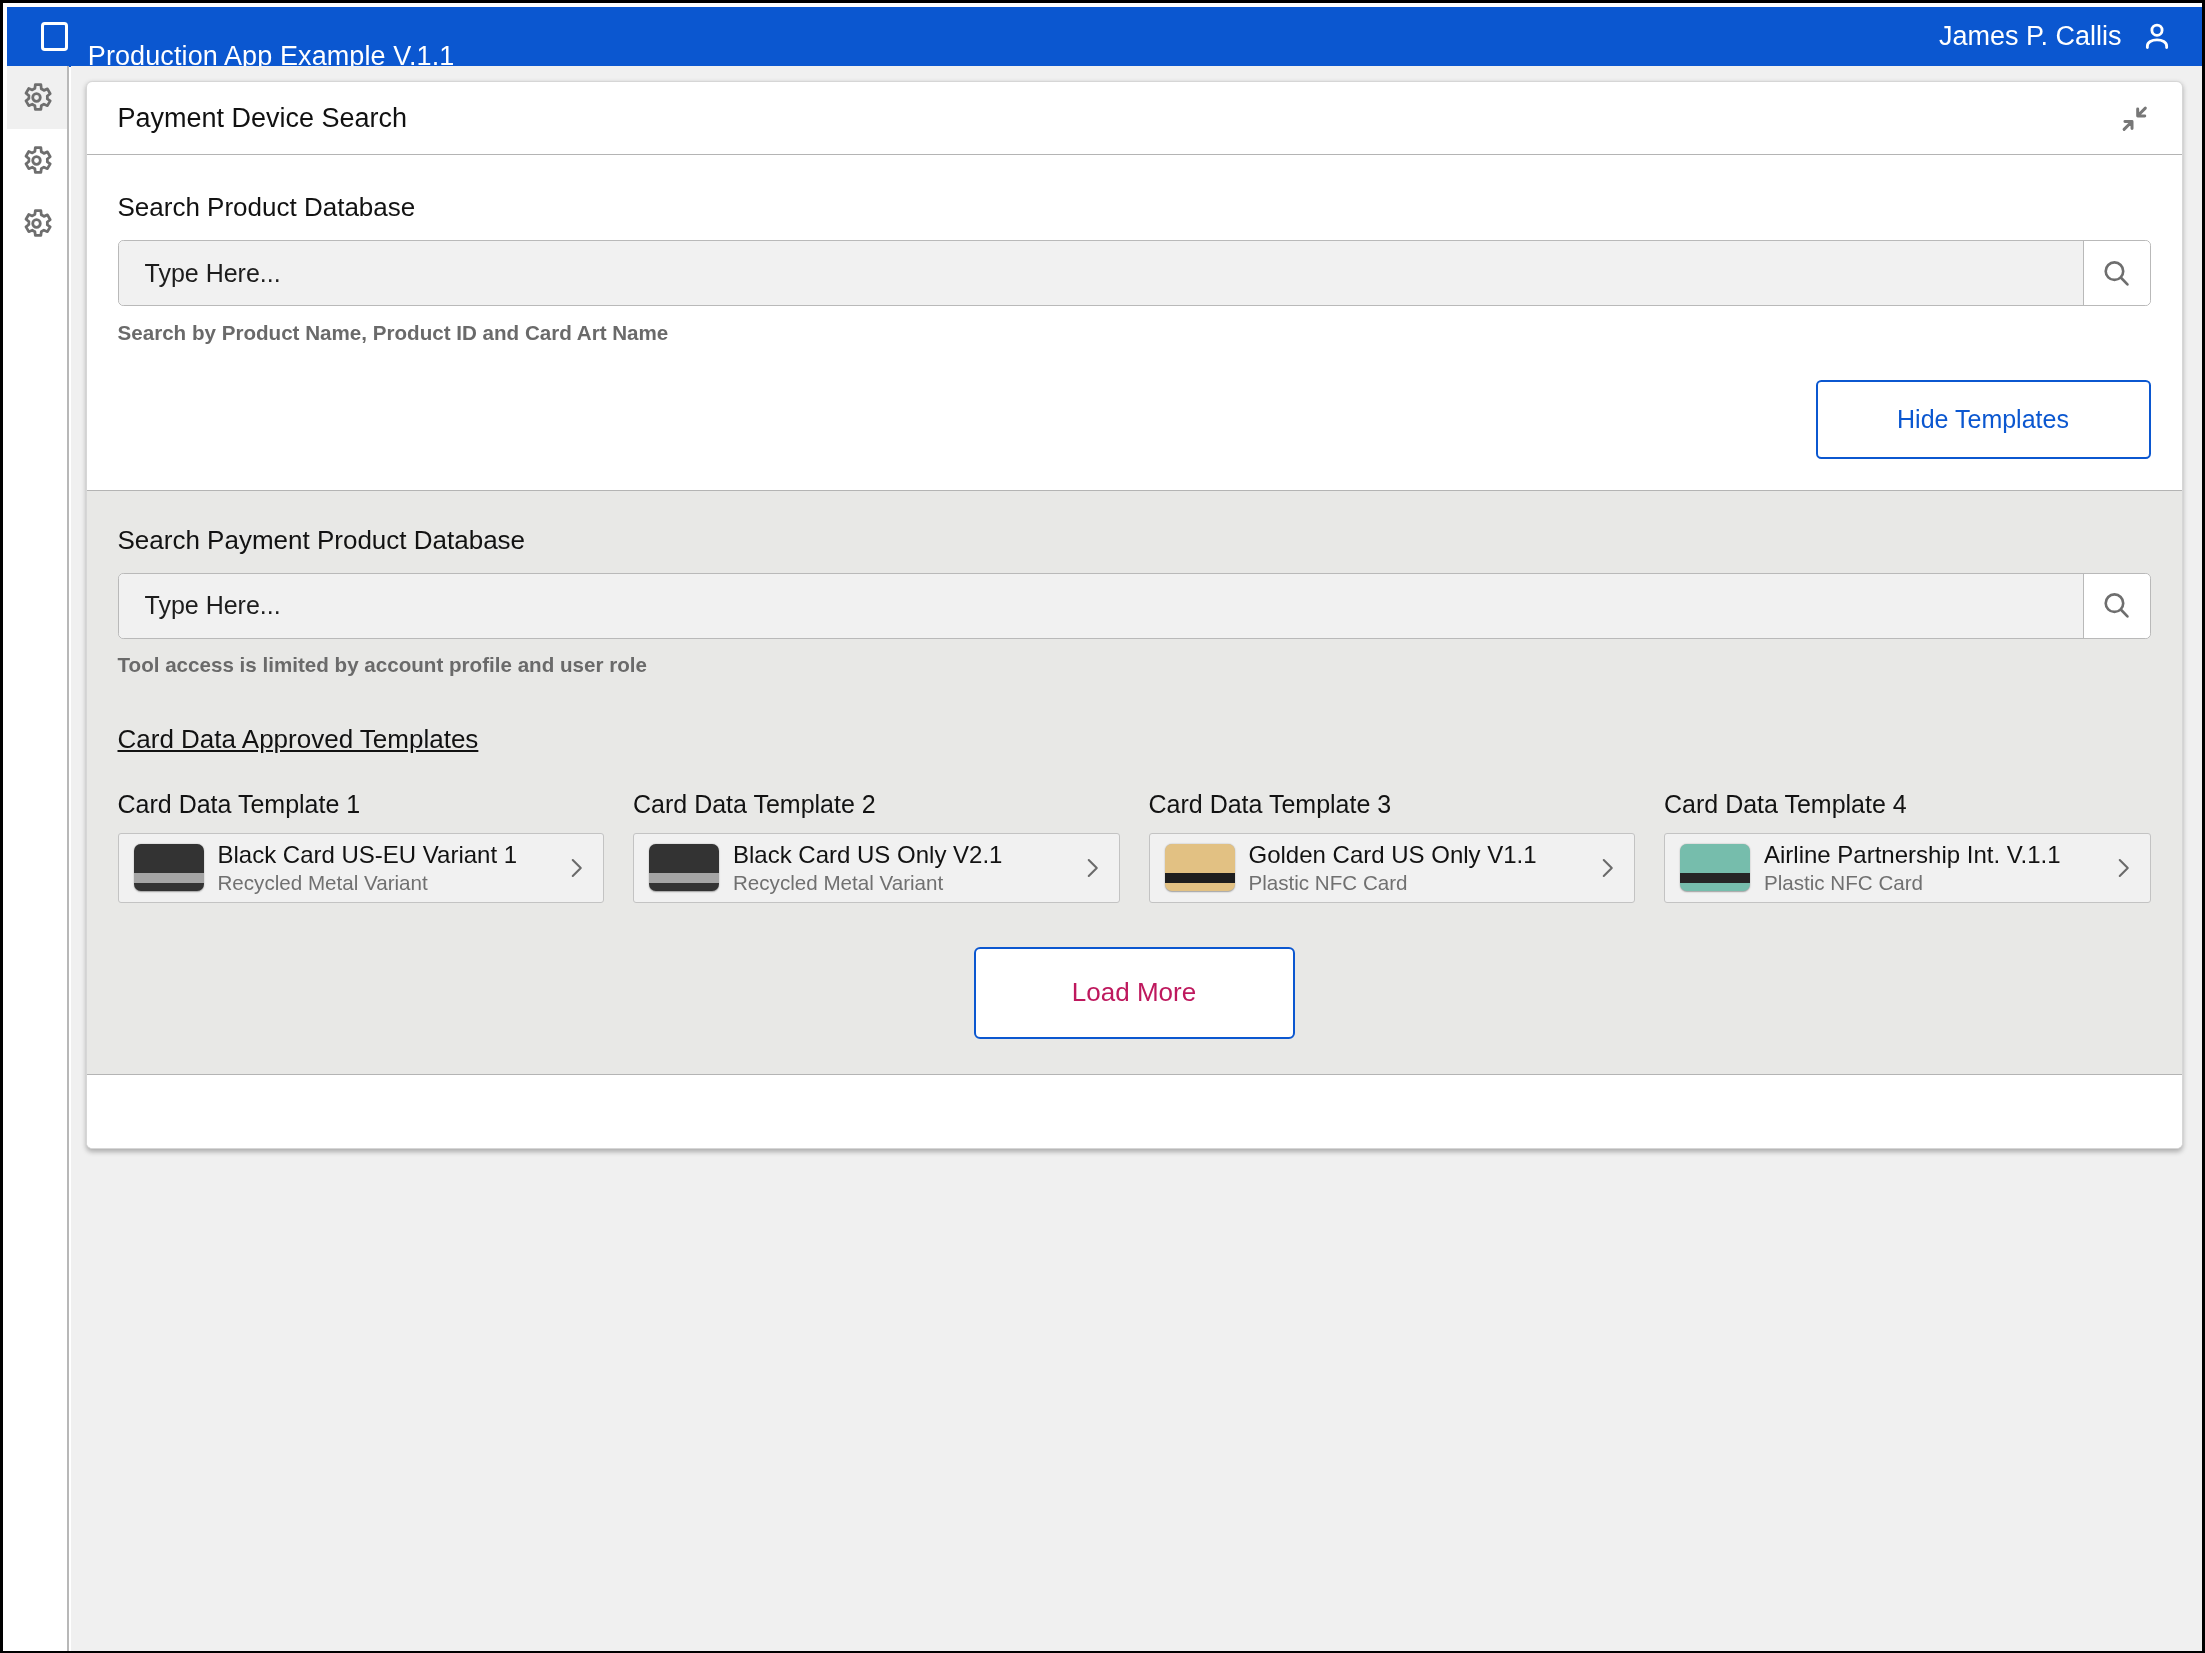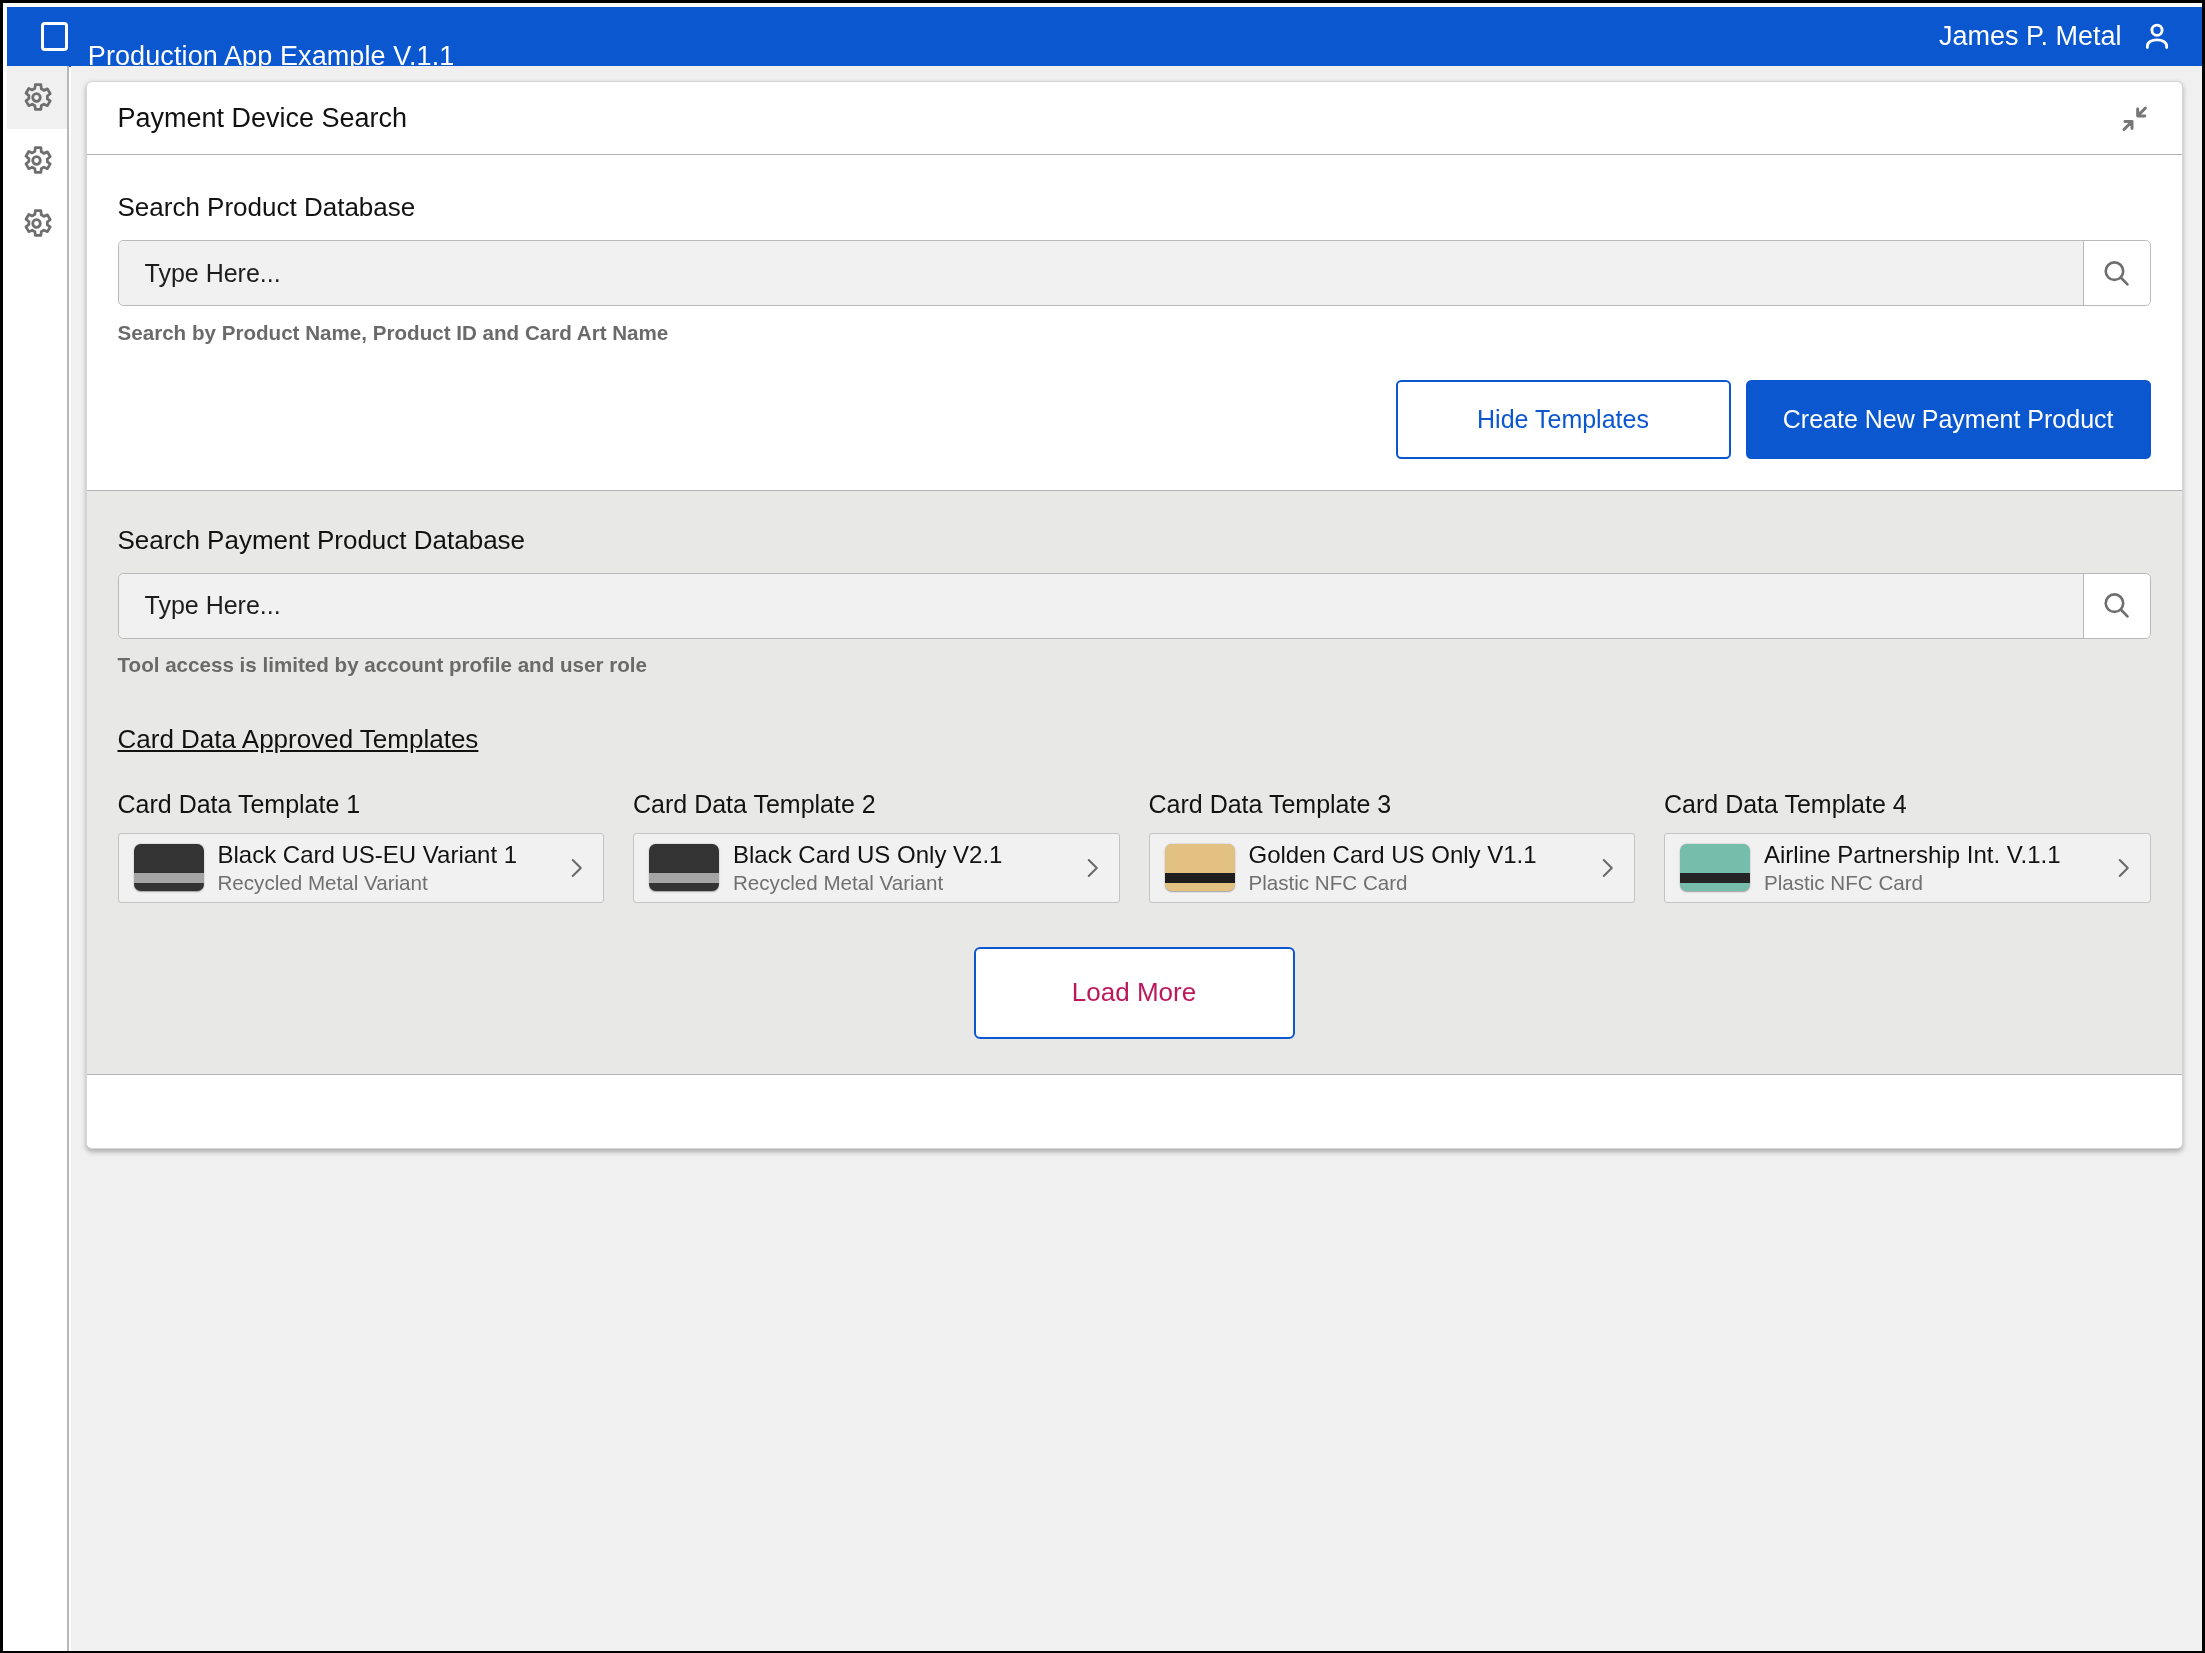--- a/index.html
+++ b/index.html
@@ -278,7 +278,7 @@
       <div class="app-title">Production App Example V.1.1</div>
     </div>
     <div class="topbar-right">
-      <div class="user-name">James P. Metal</div>
+      <div class="user-name">James P. Callis</div>
       <svg class="user-icon" viewBox="0 0 24 24">
         <circle cx="12" cy="7.2" r="3.6" fill="none" stroke="#ffffff" stroke-width="2"></circle>
         <path d="M5.2 19.4v-1.1c0-2.6 3.1-4.3 6.8-4.3s6.8 1.7 6.8 4.3v1.1" fill="none" stroke="#ffffff" stroke-width="2" stroke-linecap="round"></path>

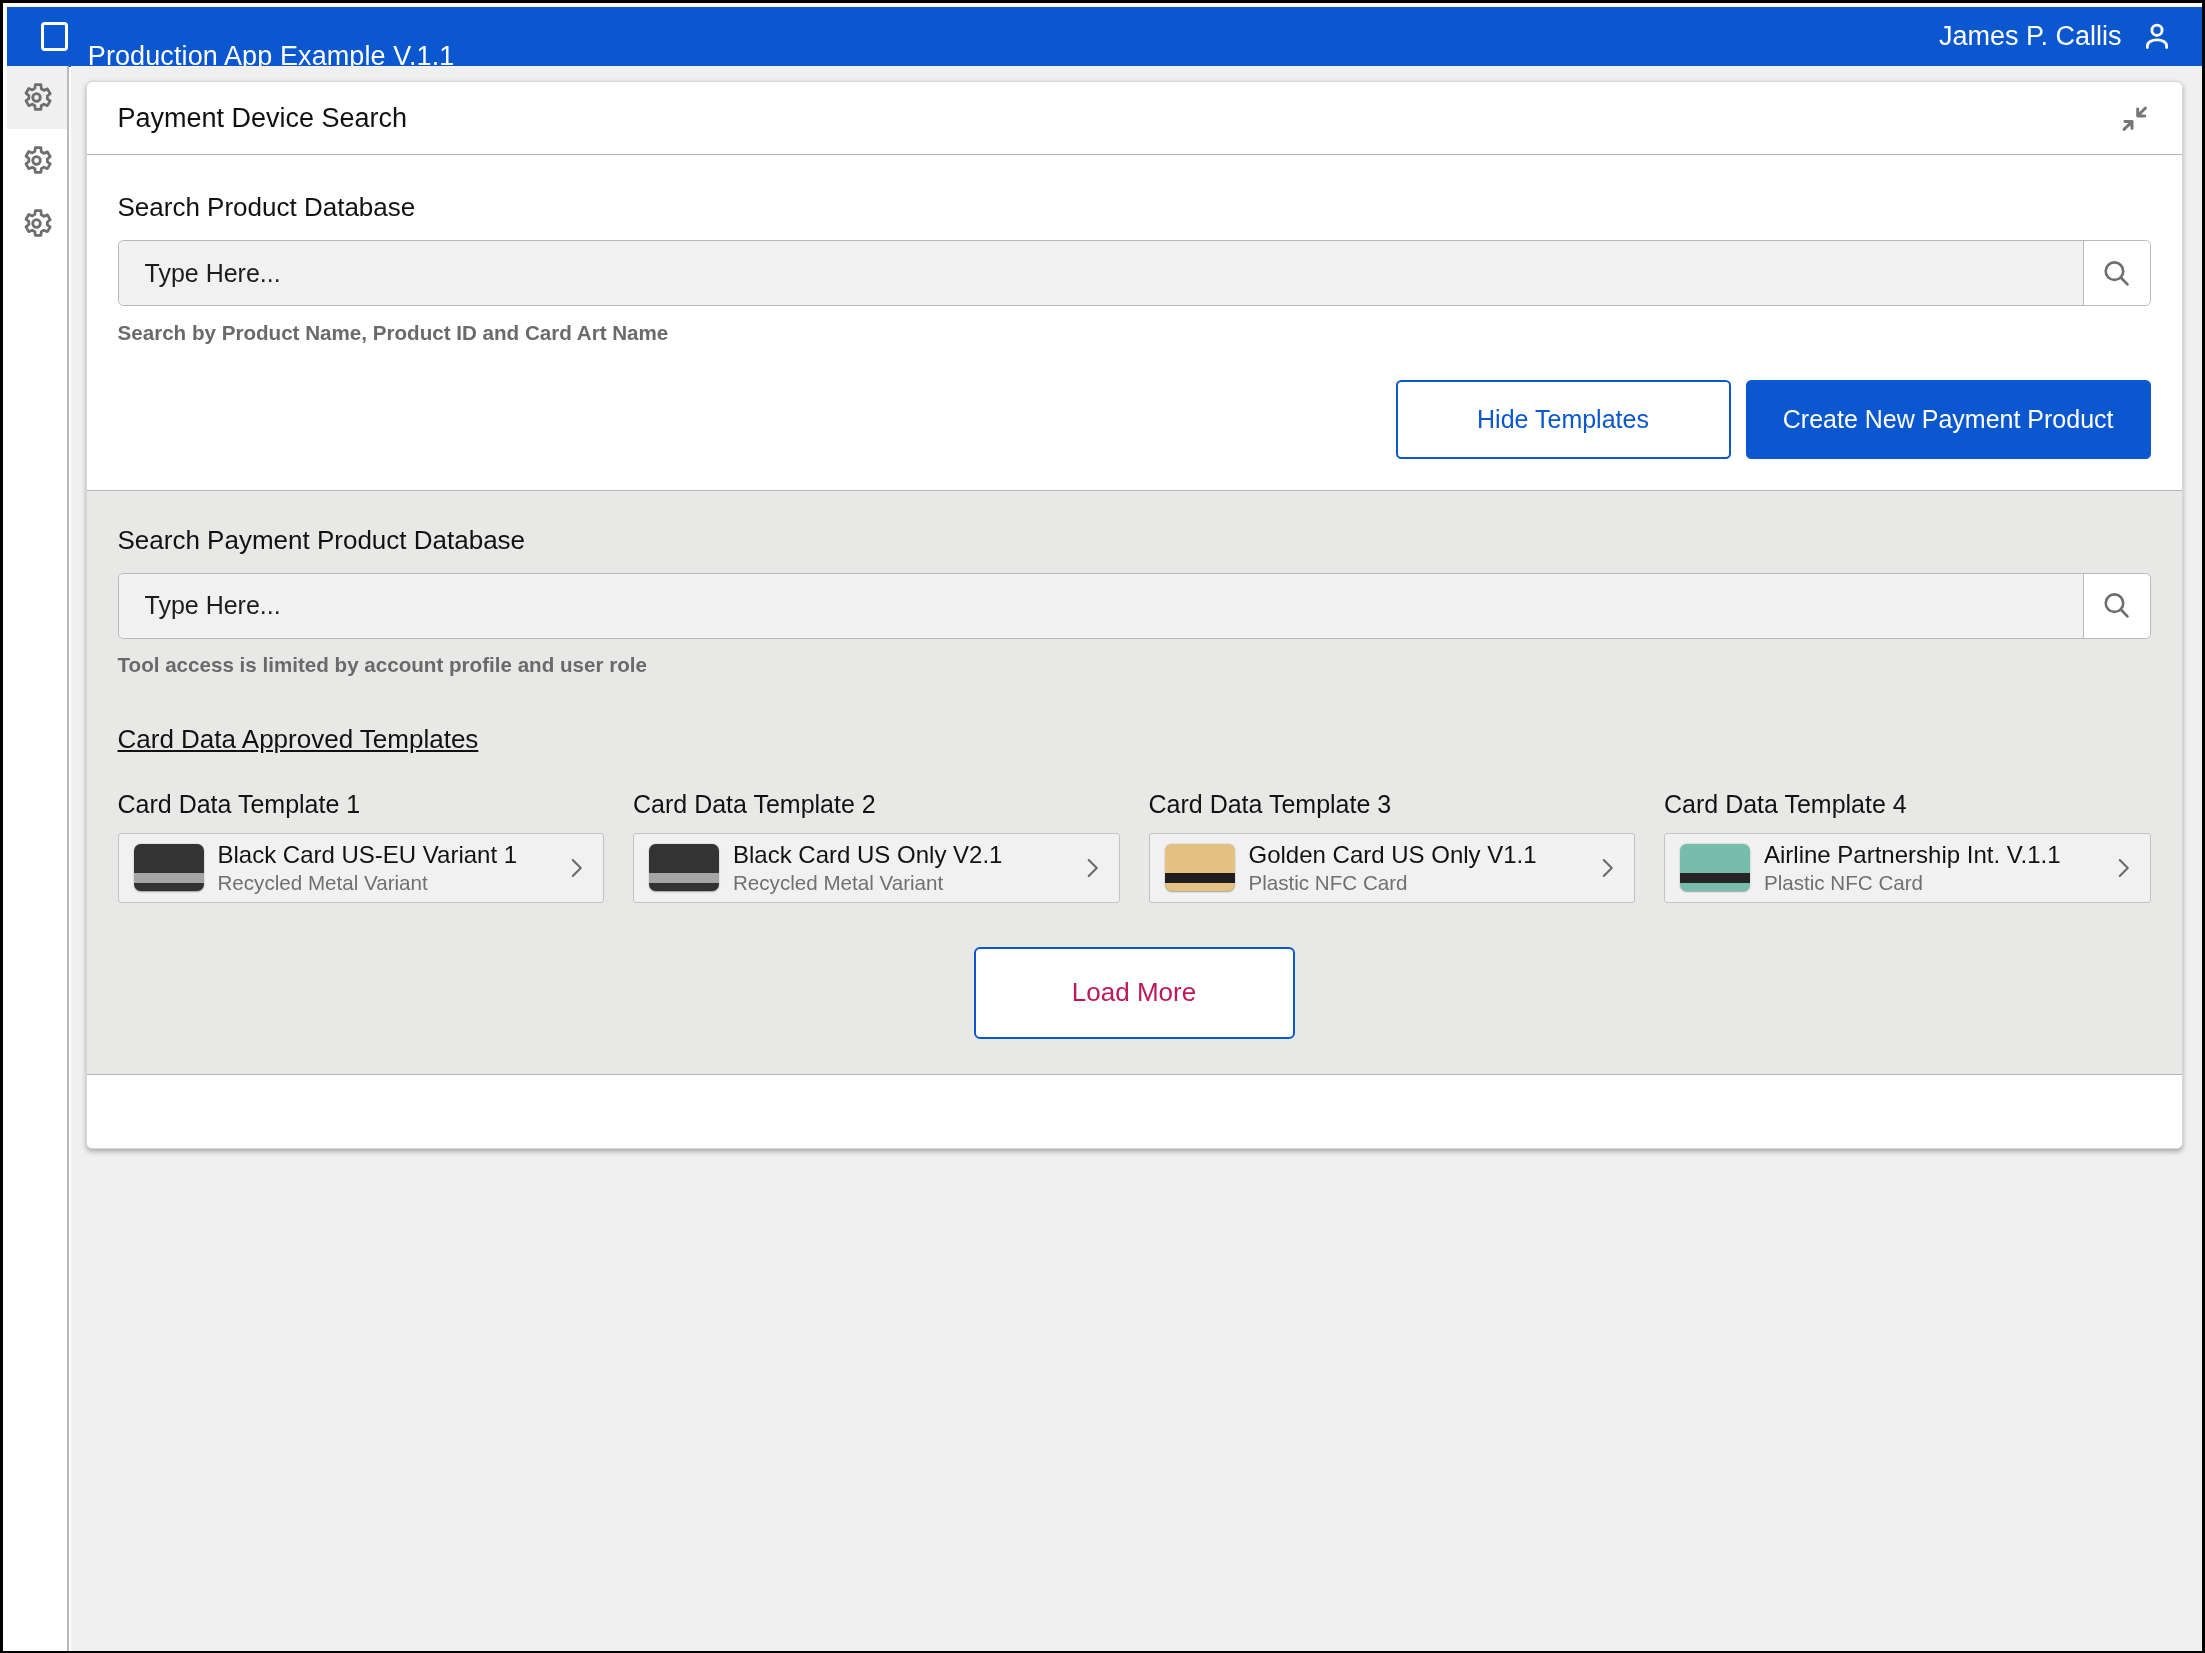--- a/index.html
+++ b/index.html
@@ -334,7 +334,6 @@
 
         <div class="btn-row">
           <button class="btn btn-outline">Hide Templates</button>
-          <button class="btn btn-primary">Create New Payment Product</button>
         </div>
       </div>
 

